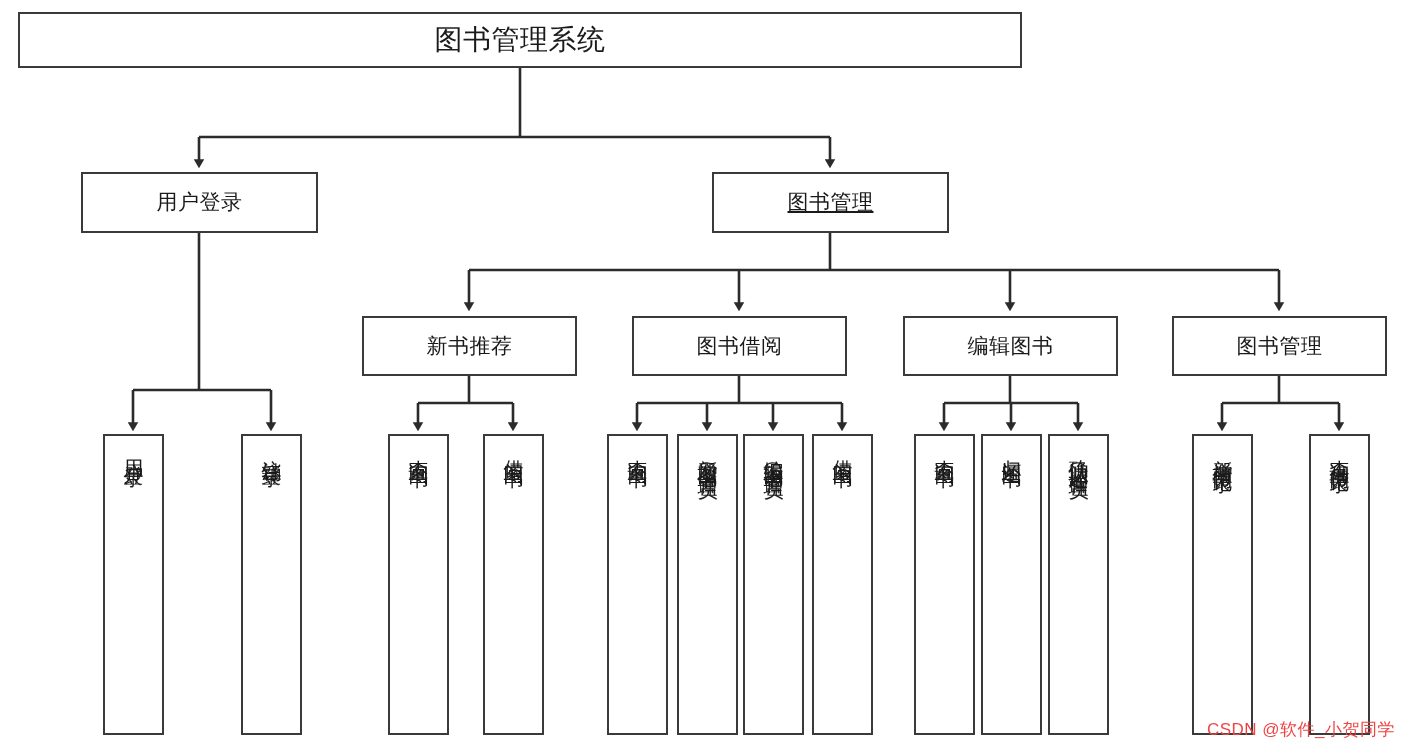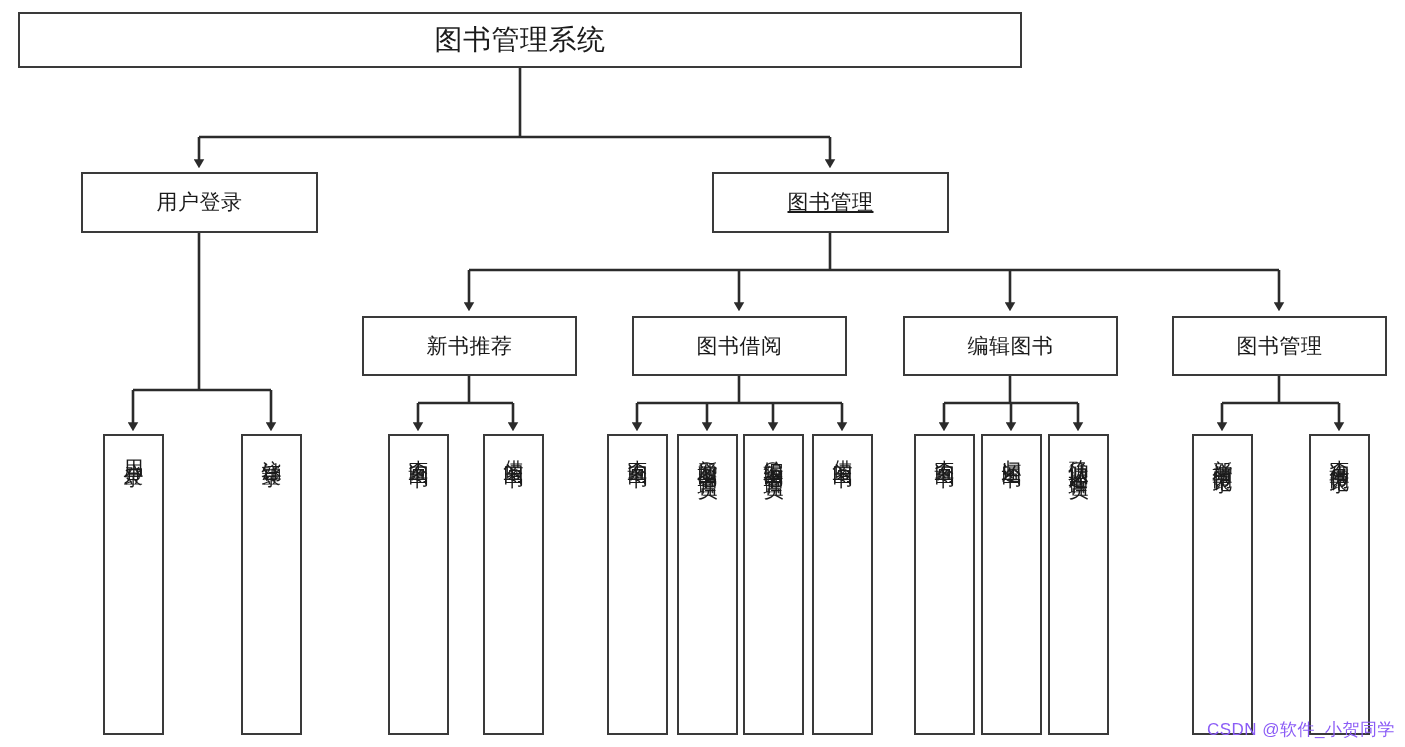--- a/index.html
+++ b/index.html
@@ -68,7 +68,7 @@
     right: 10px;
     bottom: 6px;
     font-size: 17px;
-    color: #8b5cf6;
+    color: #ef4444;
     letter-spacing: 0.5px;
     white-space: nowrap;
     font-family: "Liberation Sans", "DejaVu Sans", sans-serif;

